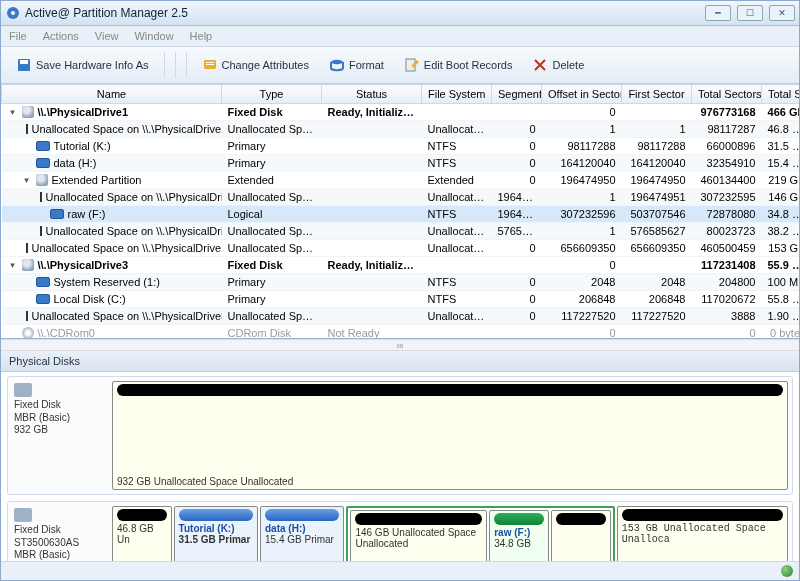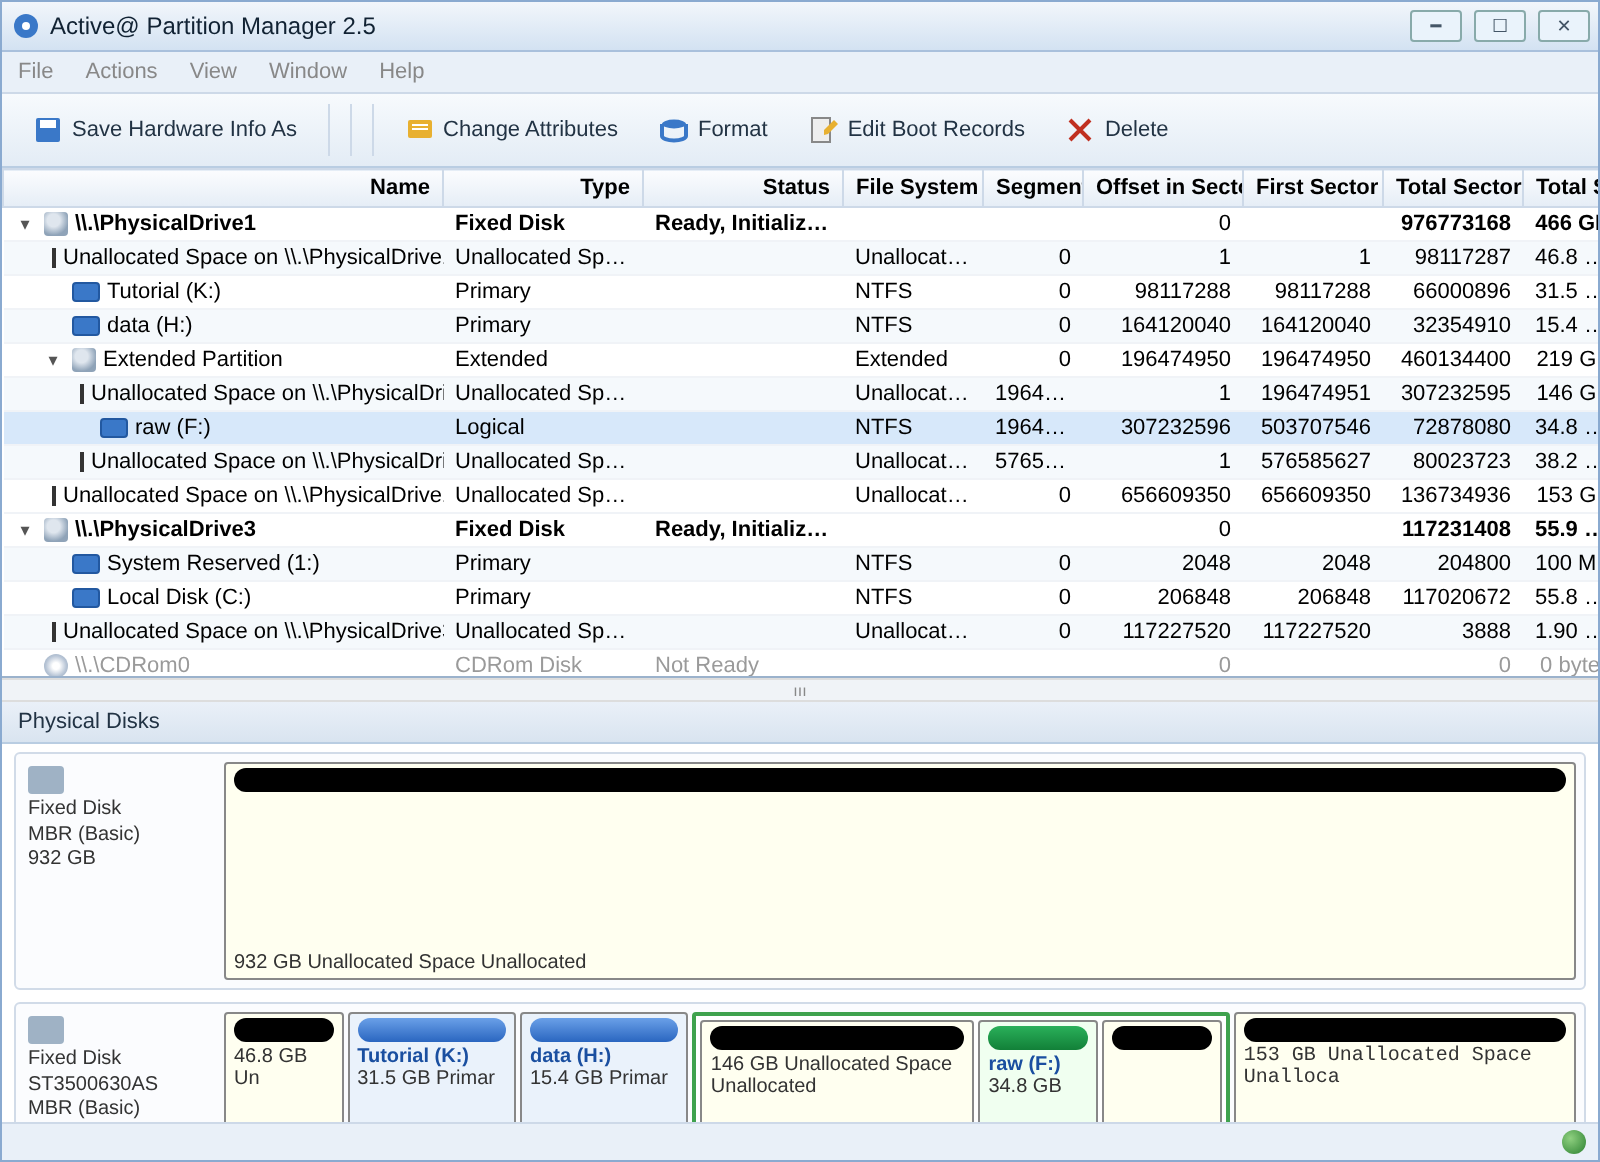--- a/index.html
+++ b/index.html
@@ -27,7 +27,7 @@
 table.grid col.c6{width:70px}
 table.grid col.c7{width:70px}
 table.grid col.c8{width:50px}
-table.grid th{background:linear-gradient(#fbfcfe,#e5edf6);border:1px solid #cdd9e8;font-weight:bold;text-align:right;padding:3px 6px;position:sticky;top:0;white-space:nowrap;overflow:hidden}
+table.grid th{background:linear-gradient(#fbfcfe,#e5edf6);border:1px solid #cdd9e8;font-weight:normal;text-align:center;padding:3px 6px;position:sticky;top:0;white-space:nowrap;overflow:hidden}
 table.grid td{padding:2px 6px;border-bottom:1px solid #f0f3f7;white-space:nowrap;overflow:hidden;text-overflow:ellipsis}
 table.grid td.num{text-align:right}
 tr.alt{background:#f5f9fc}

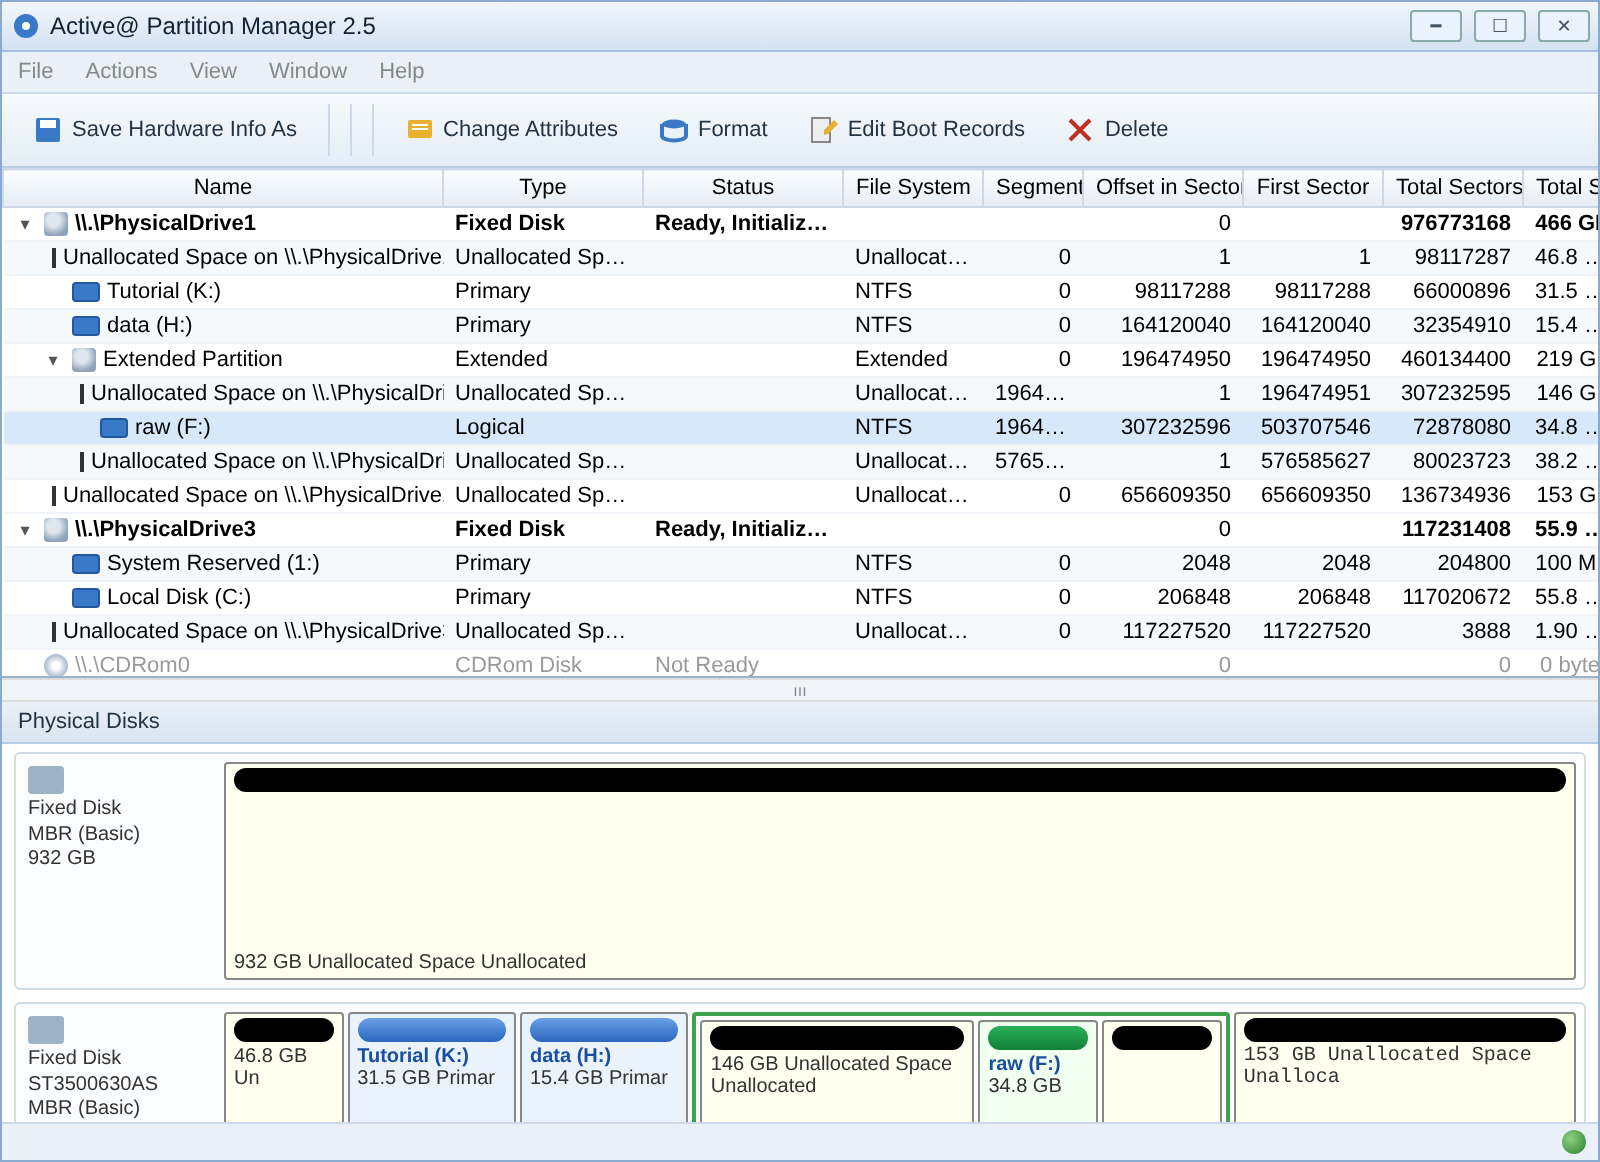--- a/index.html
+++ b/index.html
@@ -307,7 +307,7 @@
             <td class="num">0</td>
             <td class="num">656609350</td>
             <td class="num">656609350</td>
-            <td class="num">136734936</td>
+            <td class="num">460500459</td>
             <td class="num">153 GB</td>
           </tr>
           <tr>

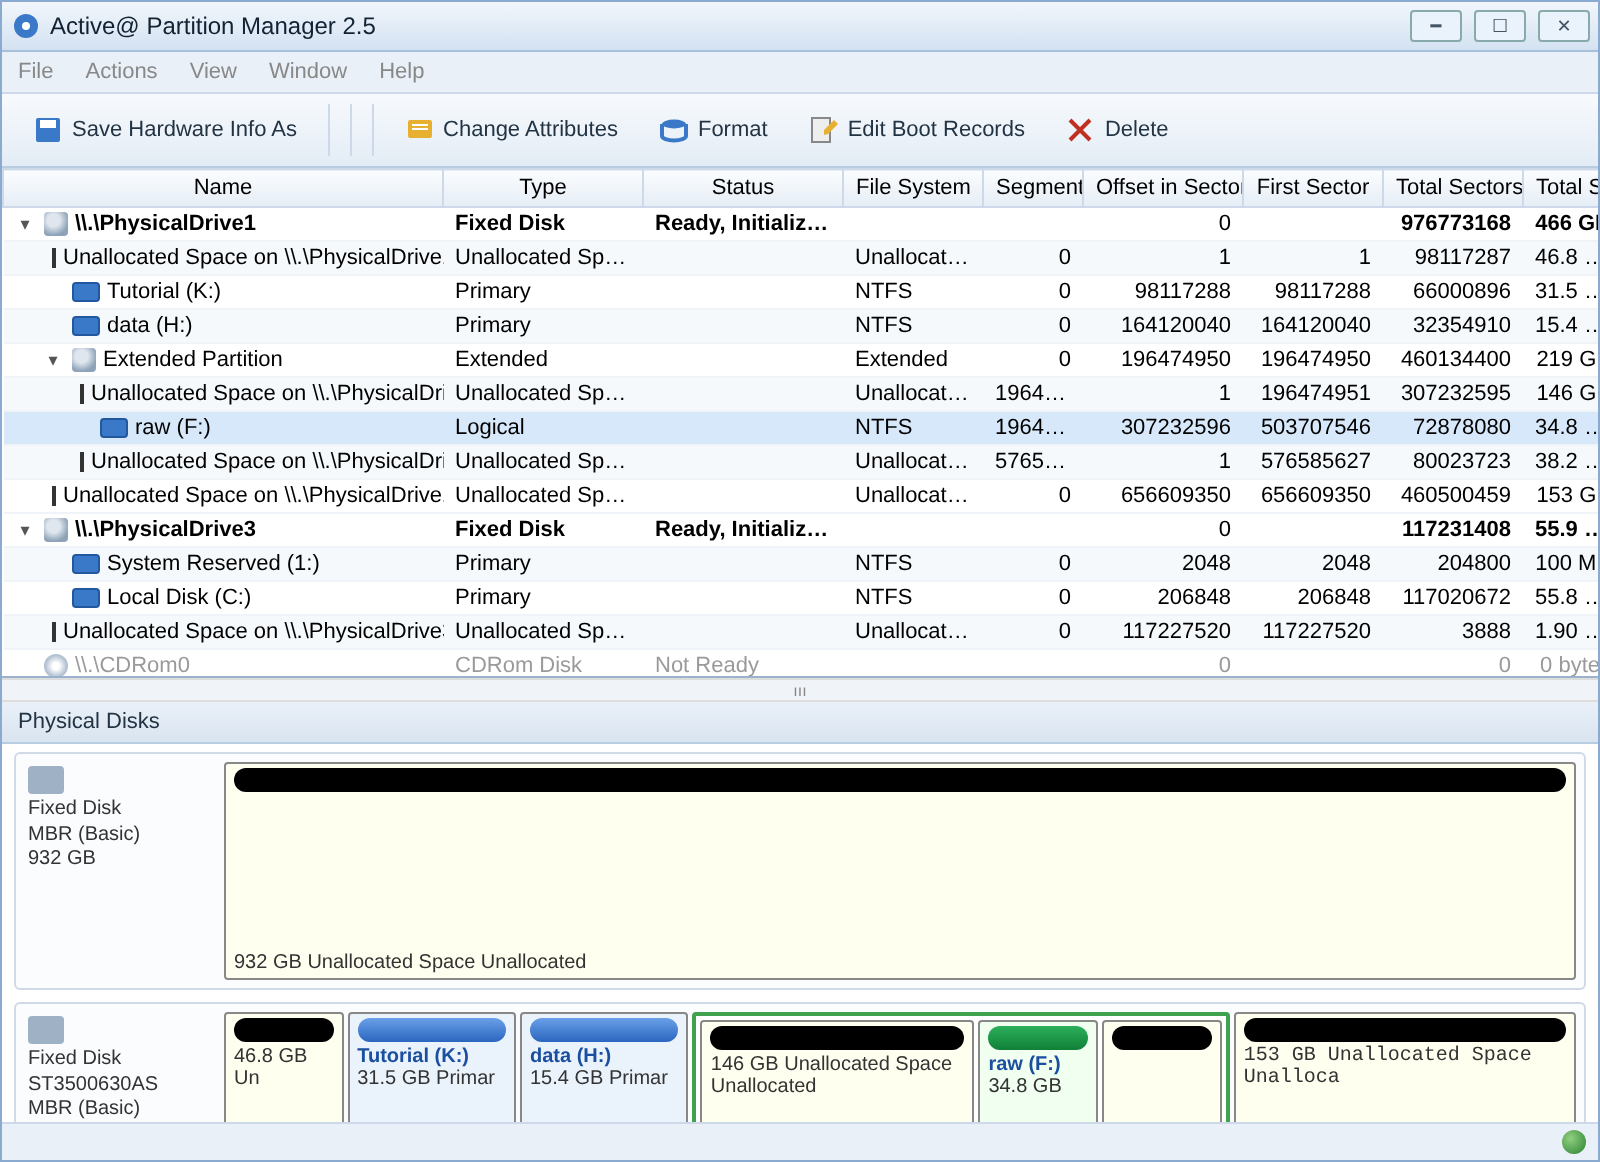--- a/index.html
+++ b/index.html
@@ -434,7 +434,7 @@
           <div class="seg prim" style="flex: 12 1 0px;">
             <div class="bar"></div>
             <div class="bold" style="color: rgb(26, 79, 160);">Tutorial (K:)</div>
-            <div style="color: rgb(51, 51, 51);">31.5 GB Primar</div>
+            <div style="color: rgb(51, 51, 51); font-weight: bold;">31.5 GB Primar</div>
           </div>
           <div class="seg prim" style="flex: 12 1 0px;">
             <div class="bar"></div>

